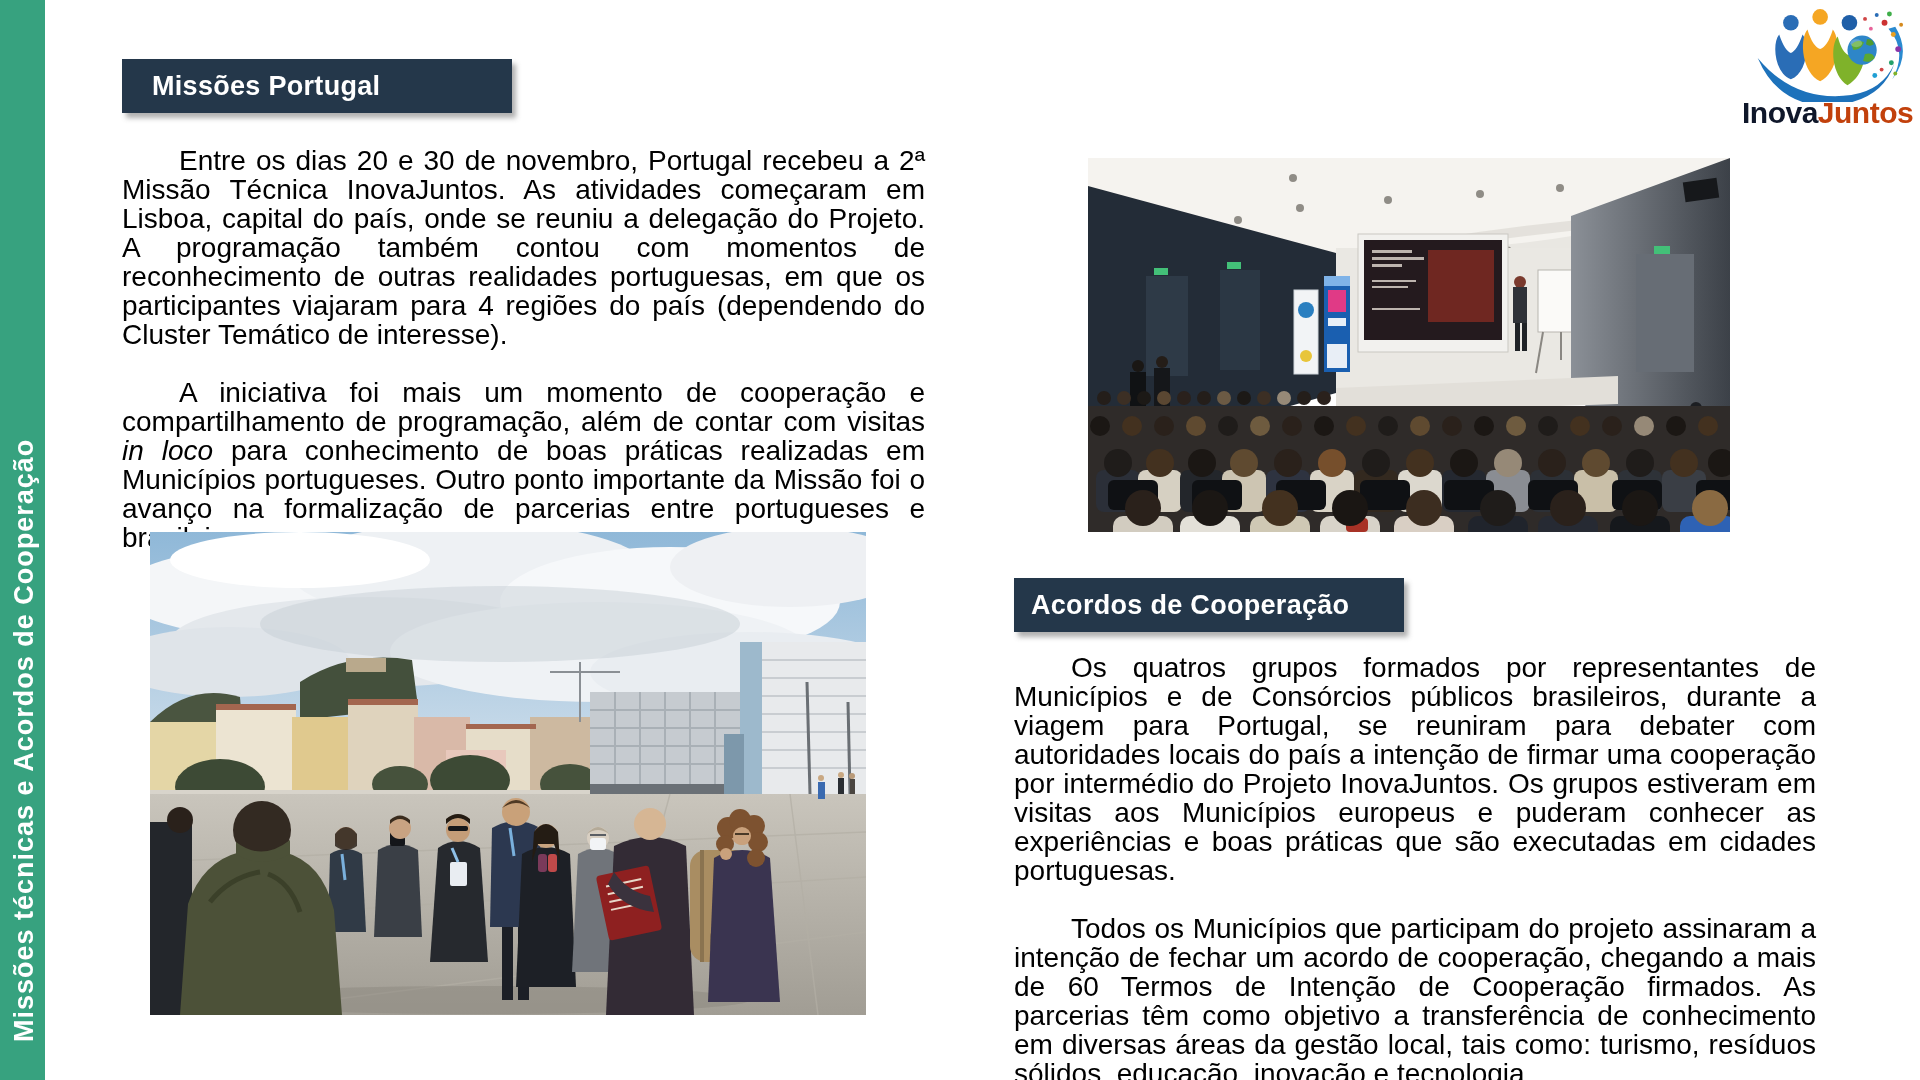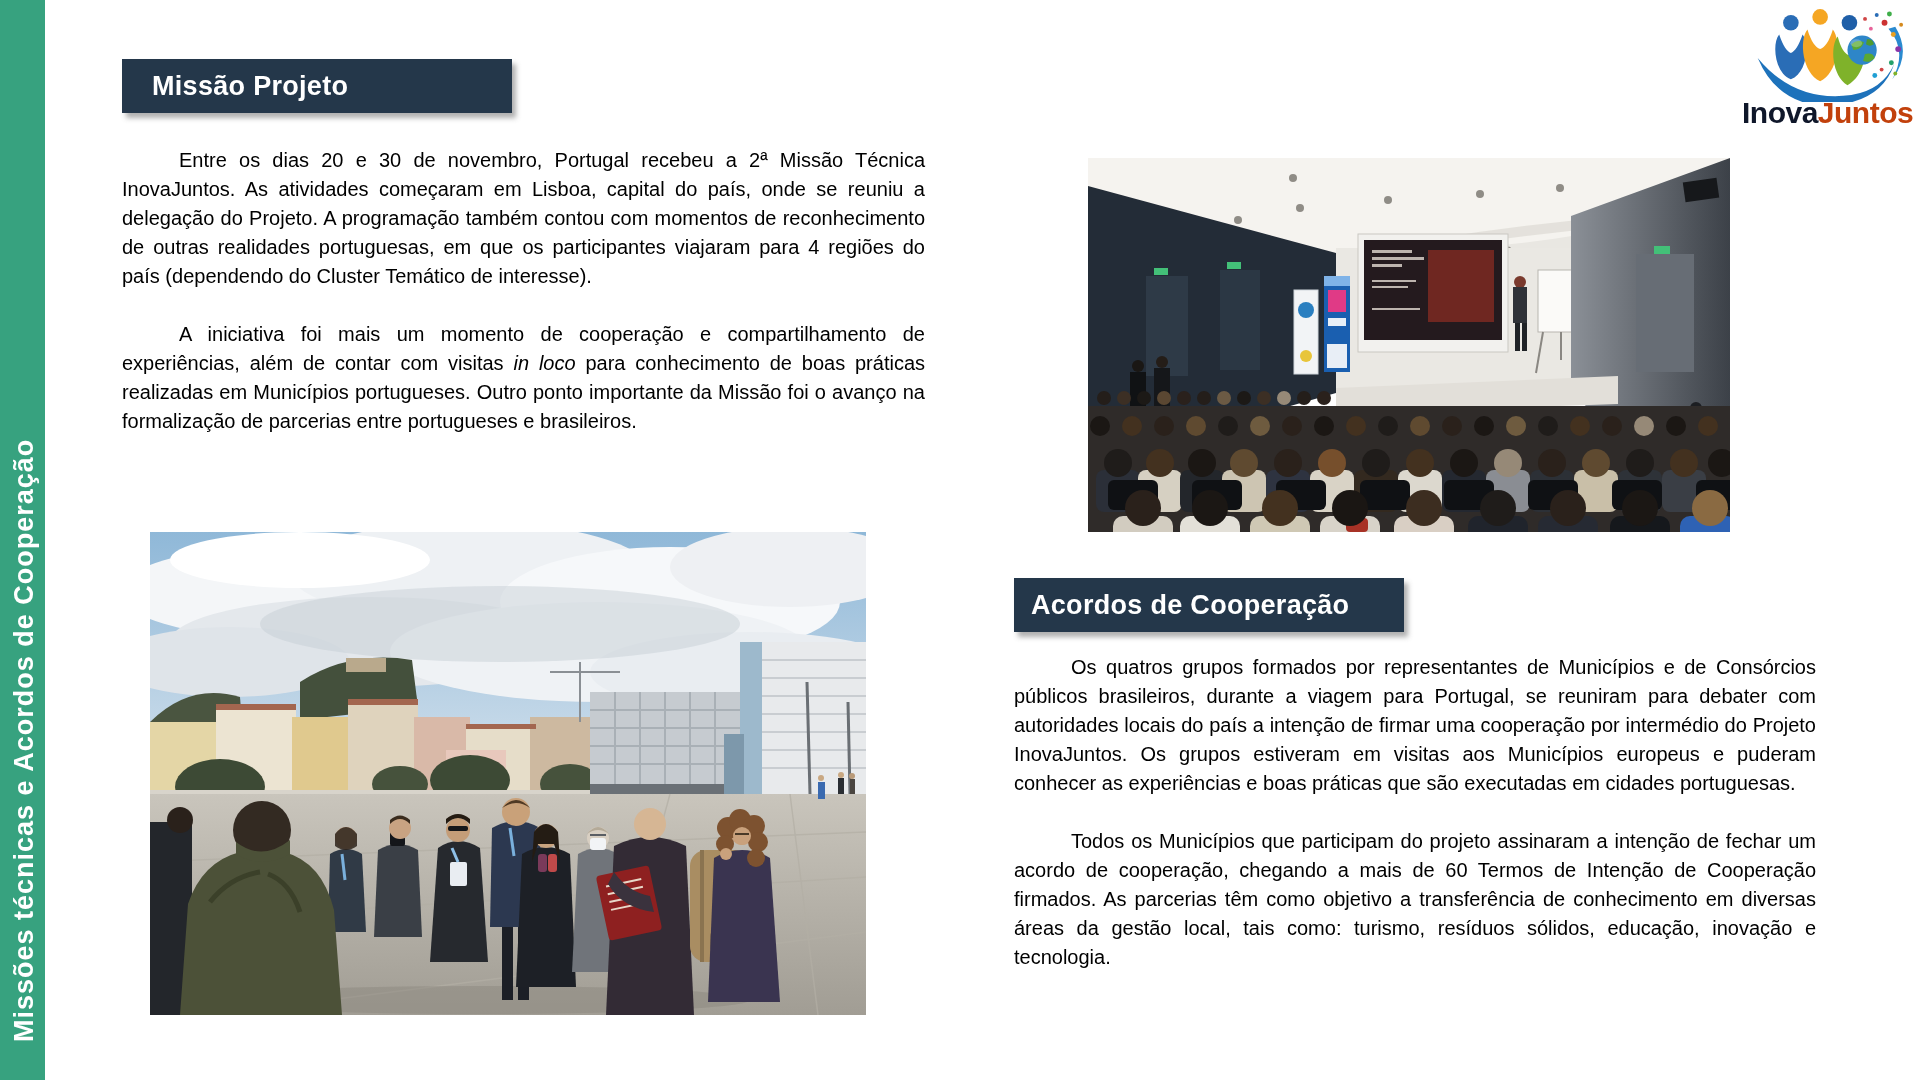--- a/index.html
+++ b/index.html
@@ -96,7 +96,7 @@
   </div>
 
   <div id="heading-left" class="section-heading">
-    <span>Missão Projeto</span>
+    <span>Missões Portugal</span>
   </div>
 
   <div id="left-text" class="col-text">

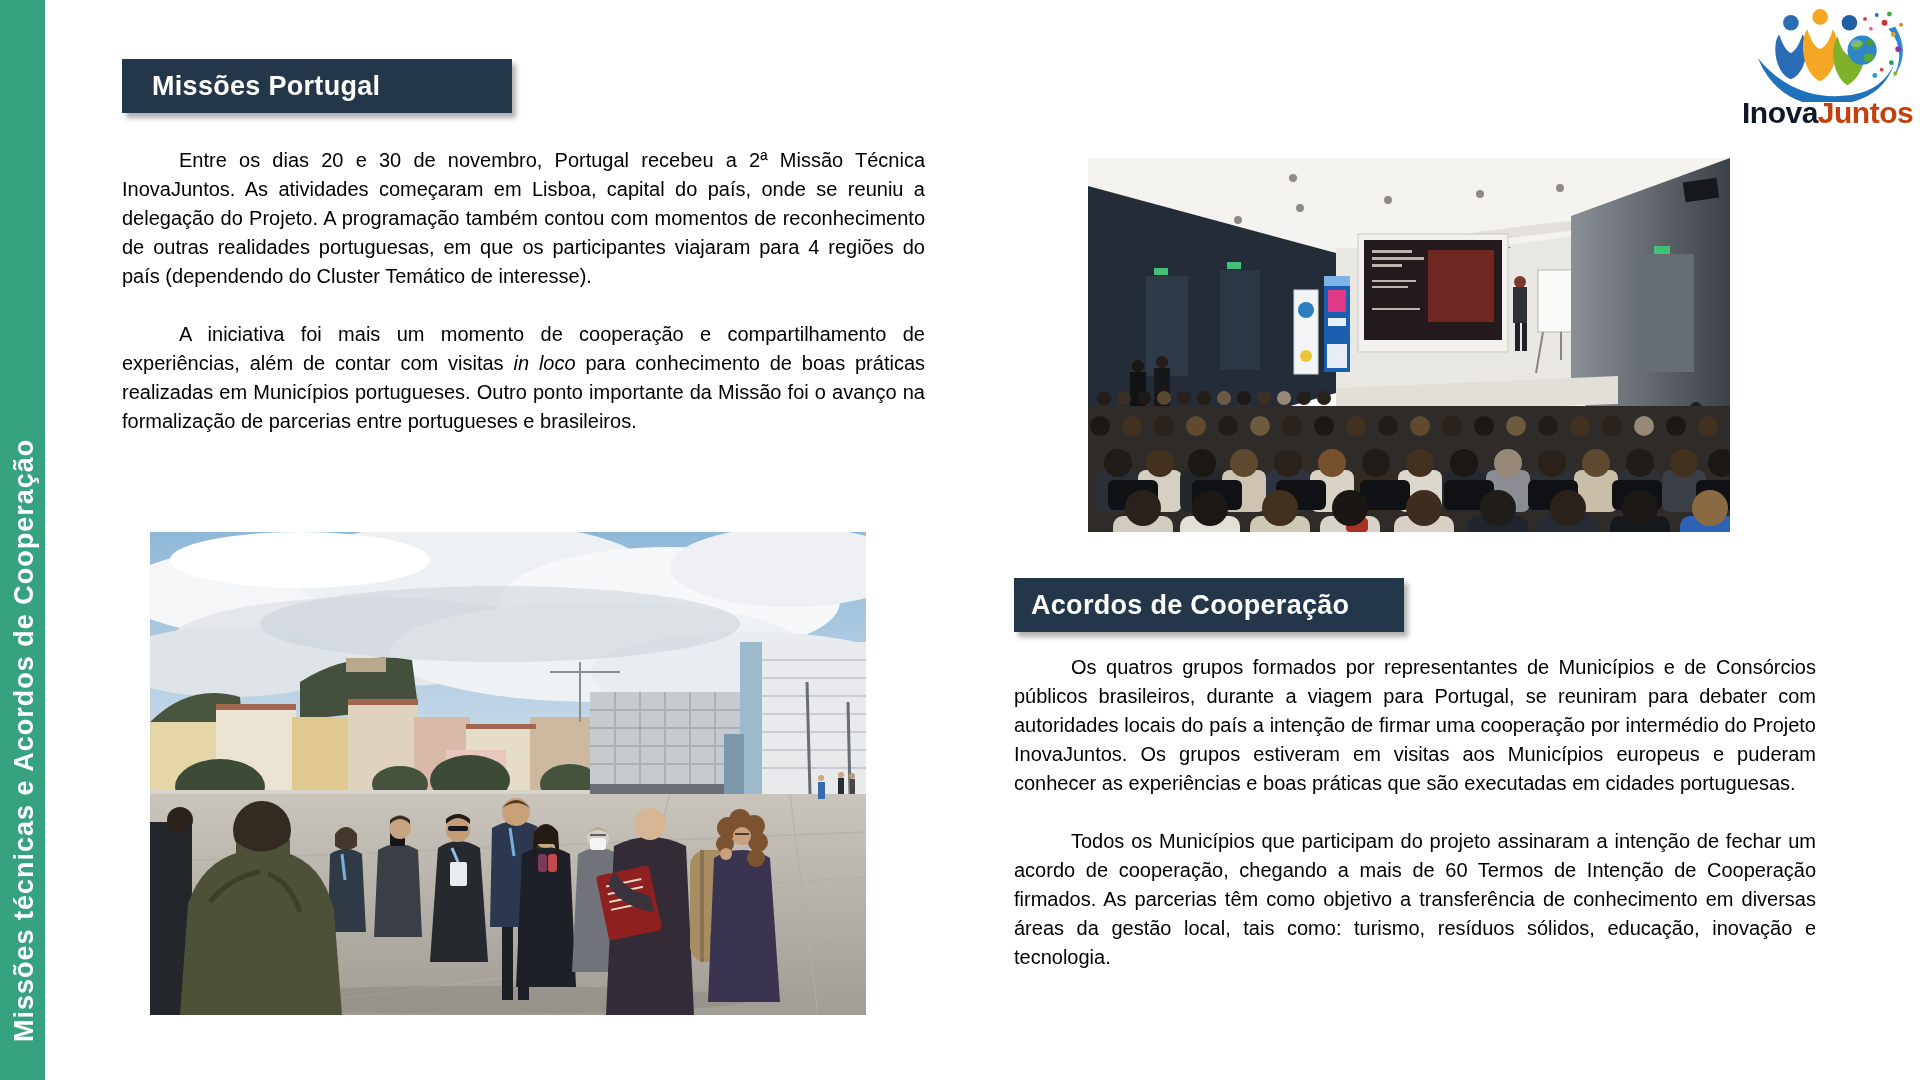--- a/index.html
+++ b/index.html
@@ -22,7 +22,7 @@
   #heading-left{left:122px;top:59px;width:390px;height:54px;}
   #heading-right{left:1014px;top:578px;width:390px;height:54px;padding-left:17px;}
   
-  .col-text{position:absolute;font-size:20px;line-height:29px;text-align:justify;}
+  .col-text{position:absolute;font-size:28px;line-height:29px;text-align:justify;}
   .col-text p{margin:0 0 29px 0;text-indent:57px;}
   .col-text .it{font-style:italic;}
   #left-text{left:122px;top:146px;width:803px;}

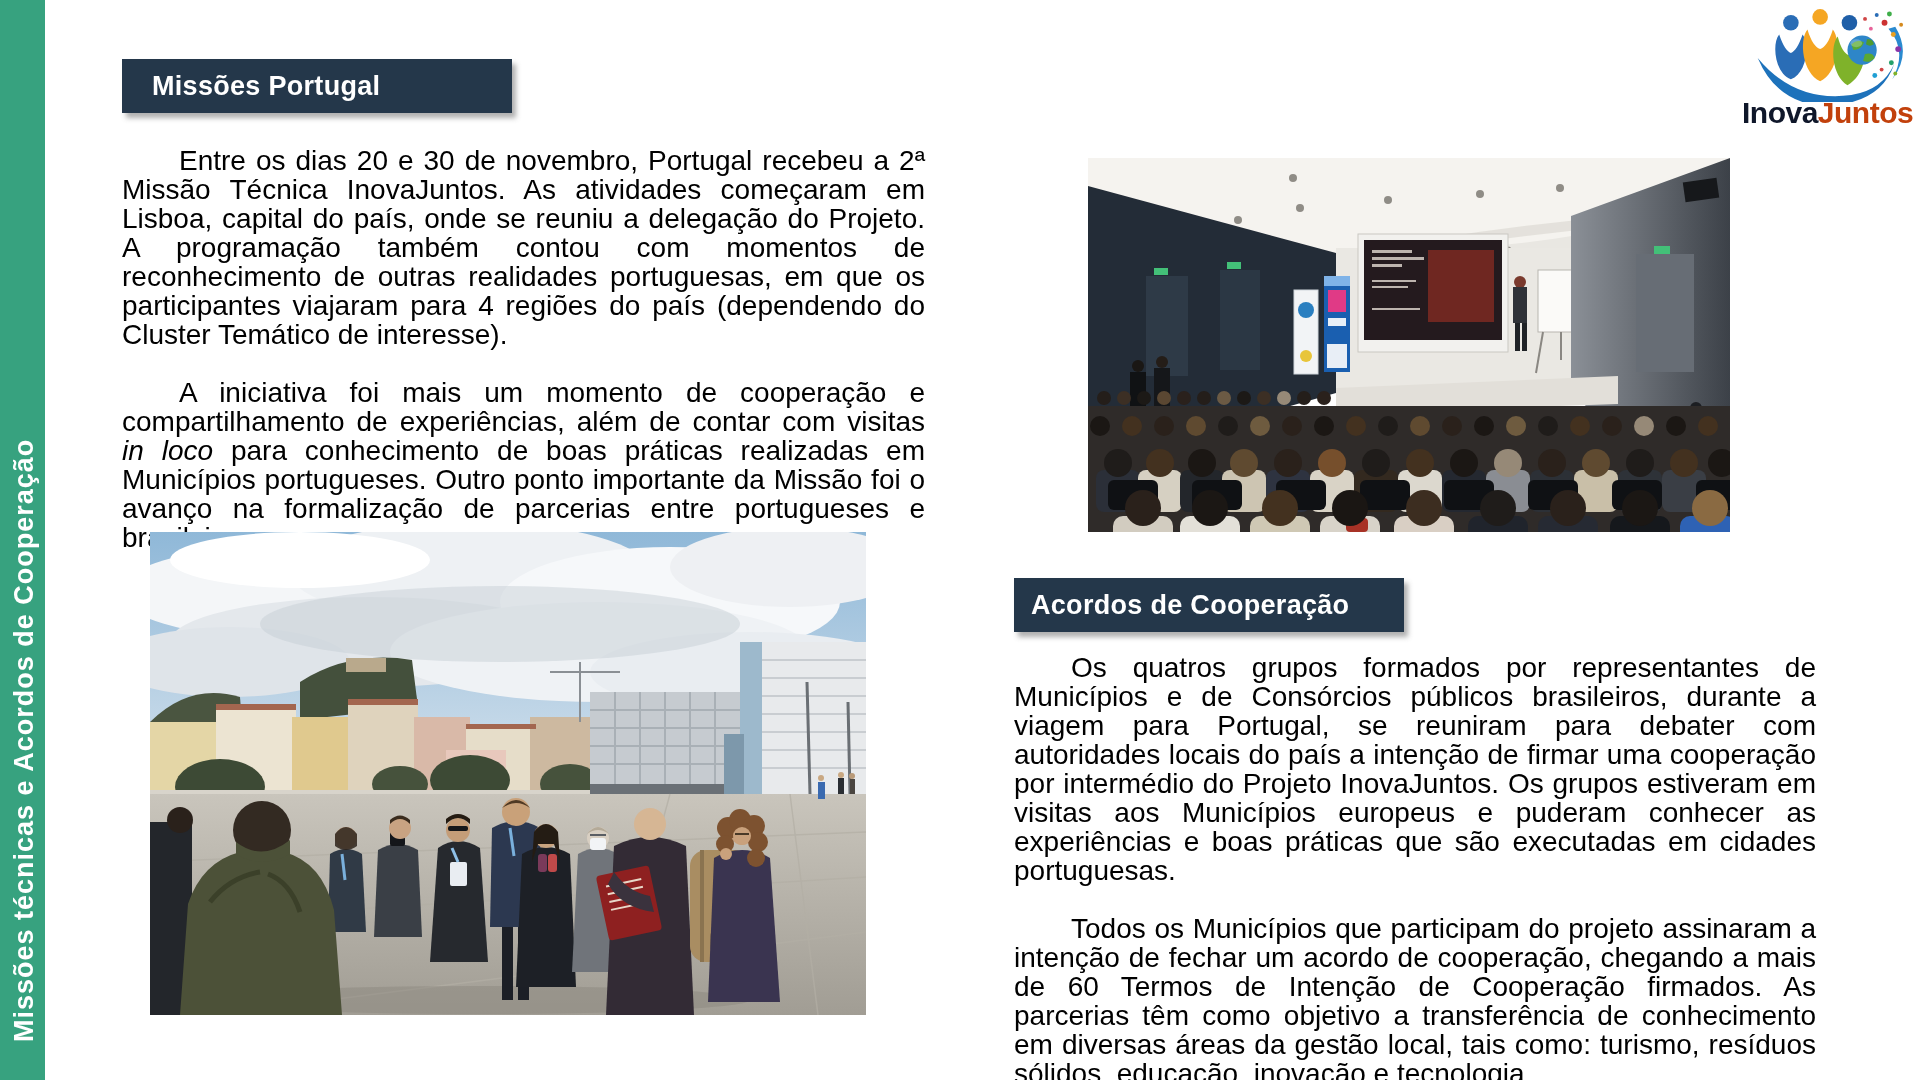--- a/index.html
+++ b/index.html
@@ -101,7 +101,7 @@
 
   <div id="left-text" class="col-text">
     <p>Entre os dias 20 e 30 de novembro, Portugal recebeu a 2ª Missão Técnica InovaJuntos. As atividades começaram em Lisboa, capital do país, onde se reuniu a delegação do Projeto. A programação também contou com momentos de reconhecimento de outras realidades portuguesas, em que os participantes viajaram para 4 regiões do país (dependendo do Cluster Temático de interesse).</p>
-    <p><span>A iniciativa foi mais um momento de cooperação e compartilhamento de experiências, além de contar com visitas </span><span class="it">in loco</span><span> para conhecimento de boas práticas realizadas em Municípios portugueses. Outro ponto importante da Missão foi o avanço na formalização de parcerias entre portugueses e brasileiros.</span></p>
+    <p><span>A iniciativa foi mais um momento de cooperação e compartilhamento de programação, além de contar com visitas </span><span class="it">in loco</span><span> para conhecimento de boas práticas realizadas em Municípios portugueses. Outro ponto importante da Missão foi o avanço na formalização de parcerias entre portugueses e brasileiros.</span></p>
   </div>
 
   <div id="photo-auditorium" class="photo">

